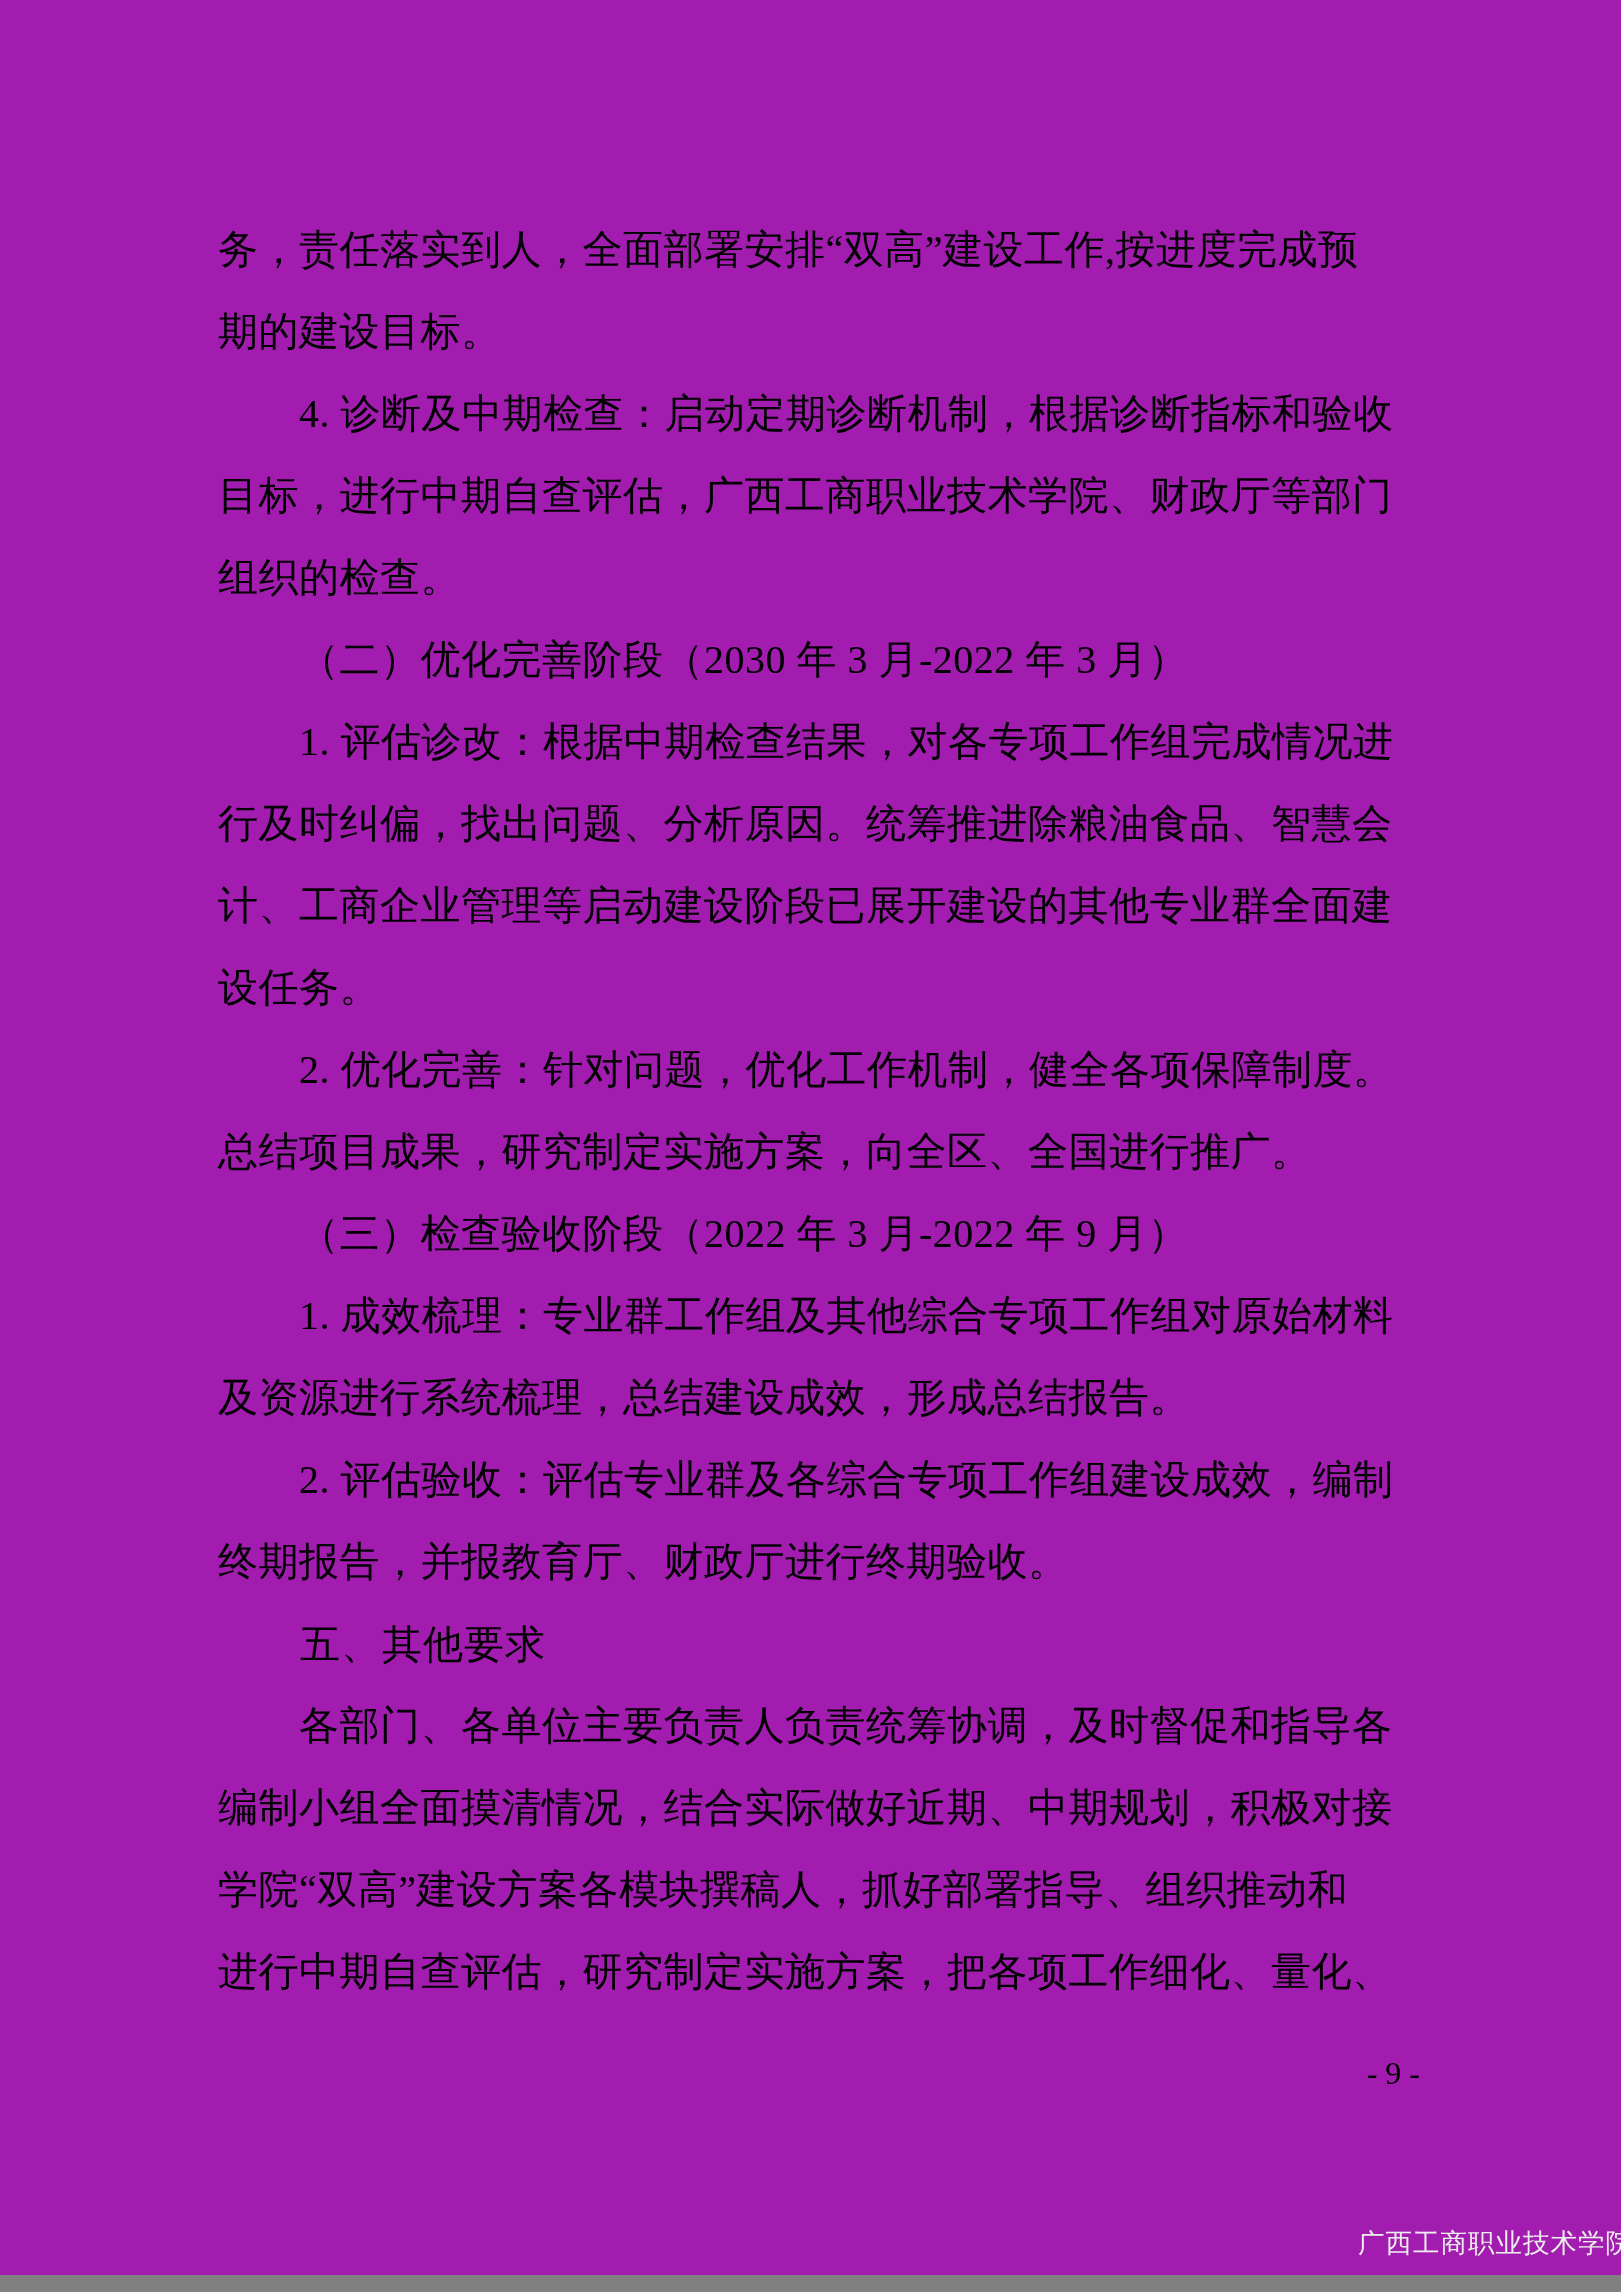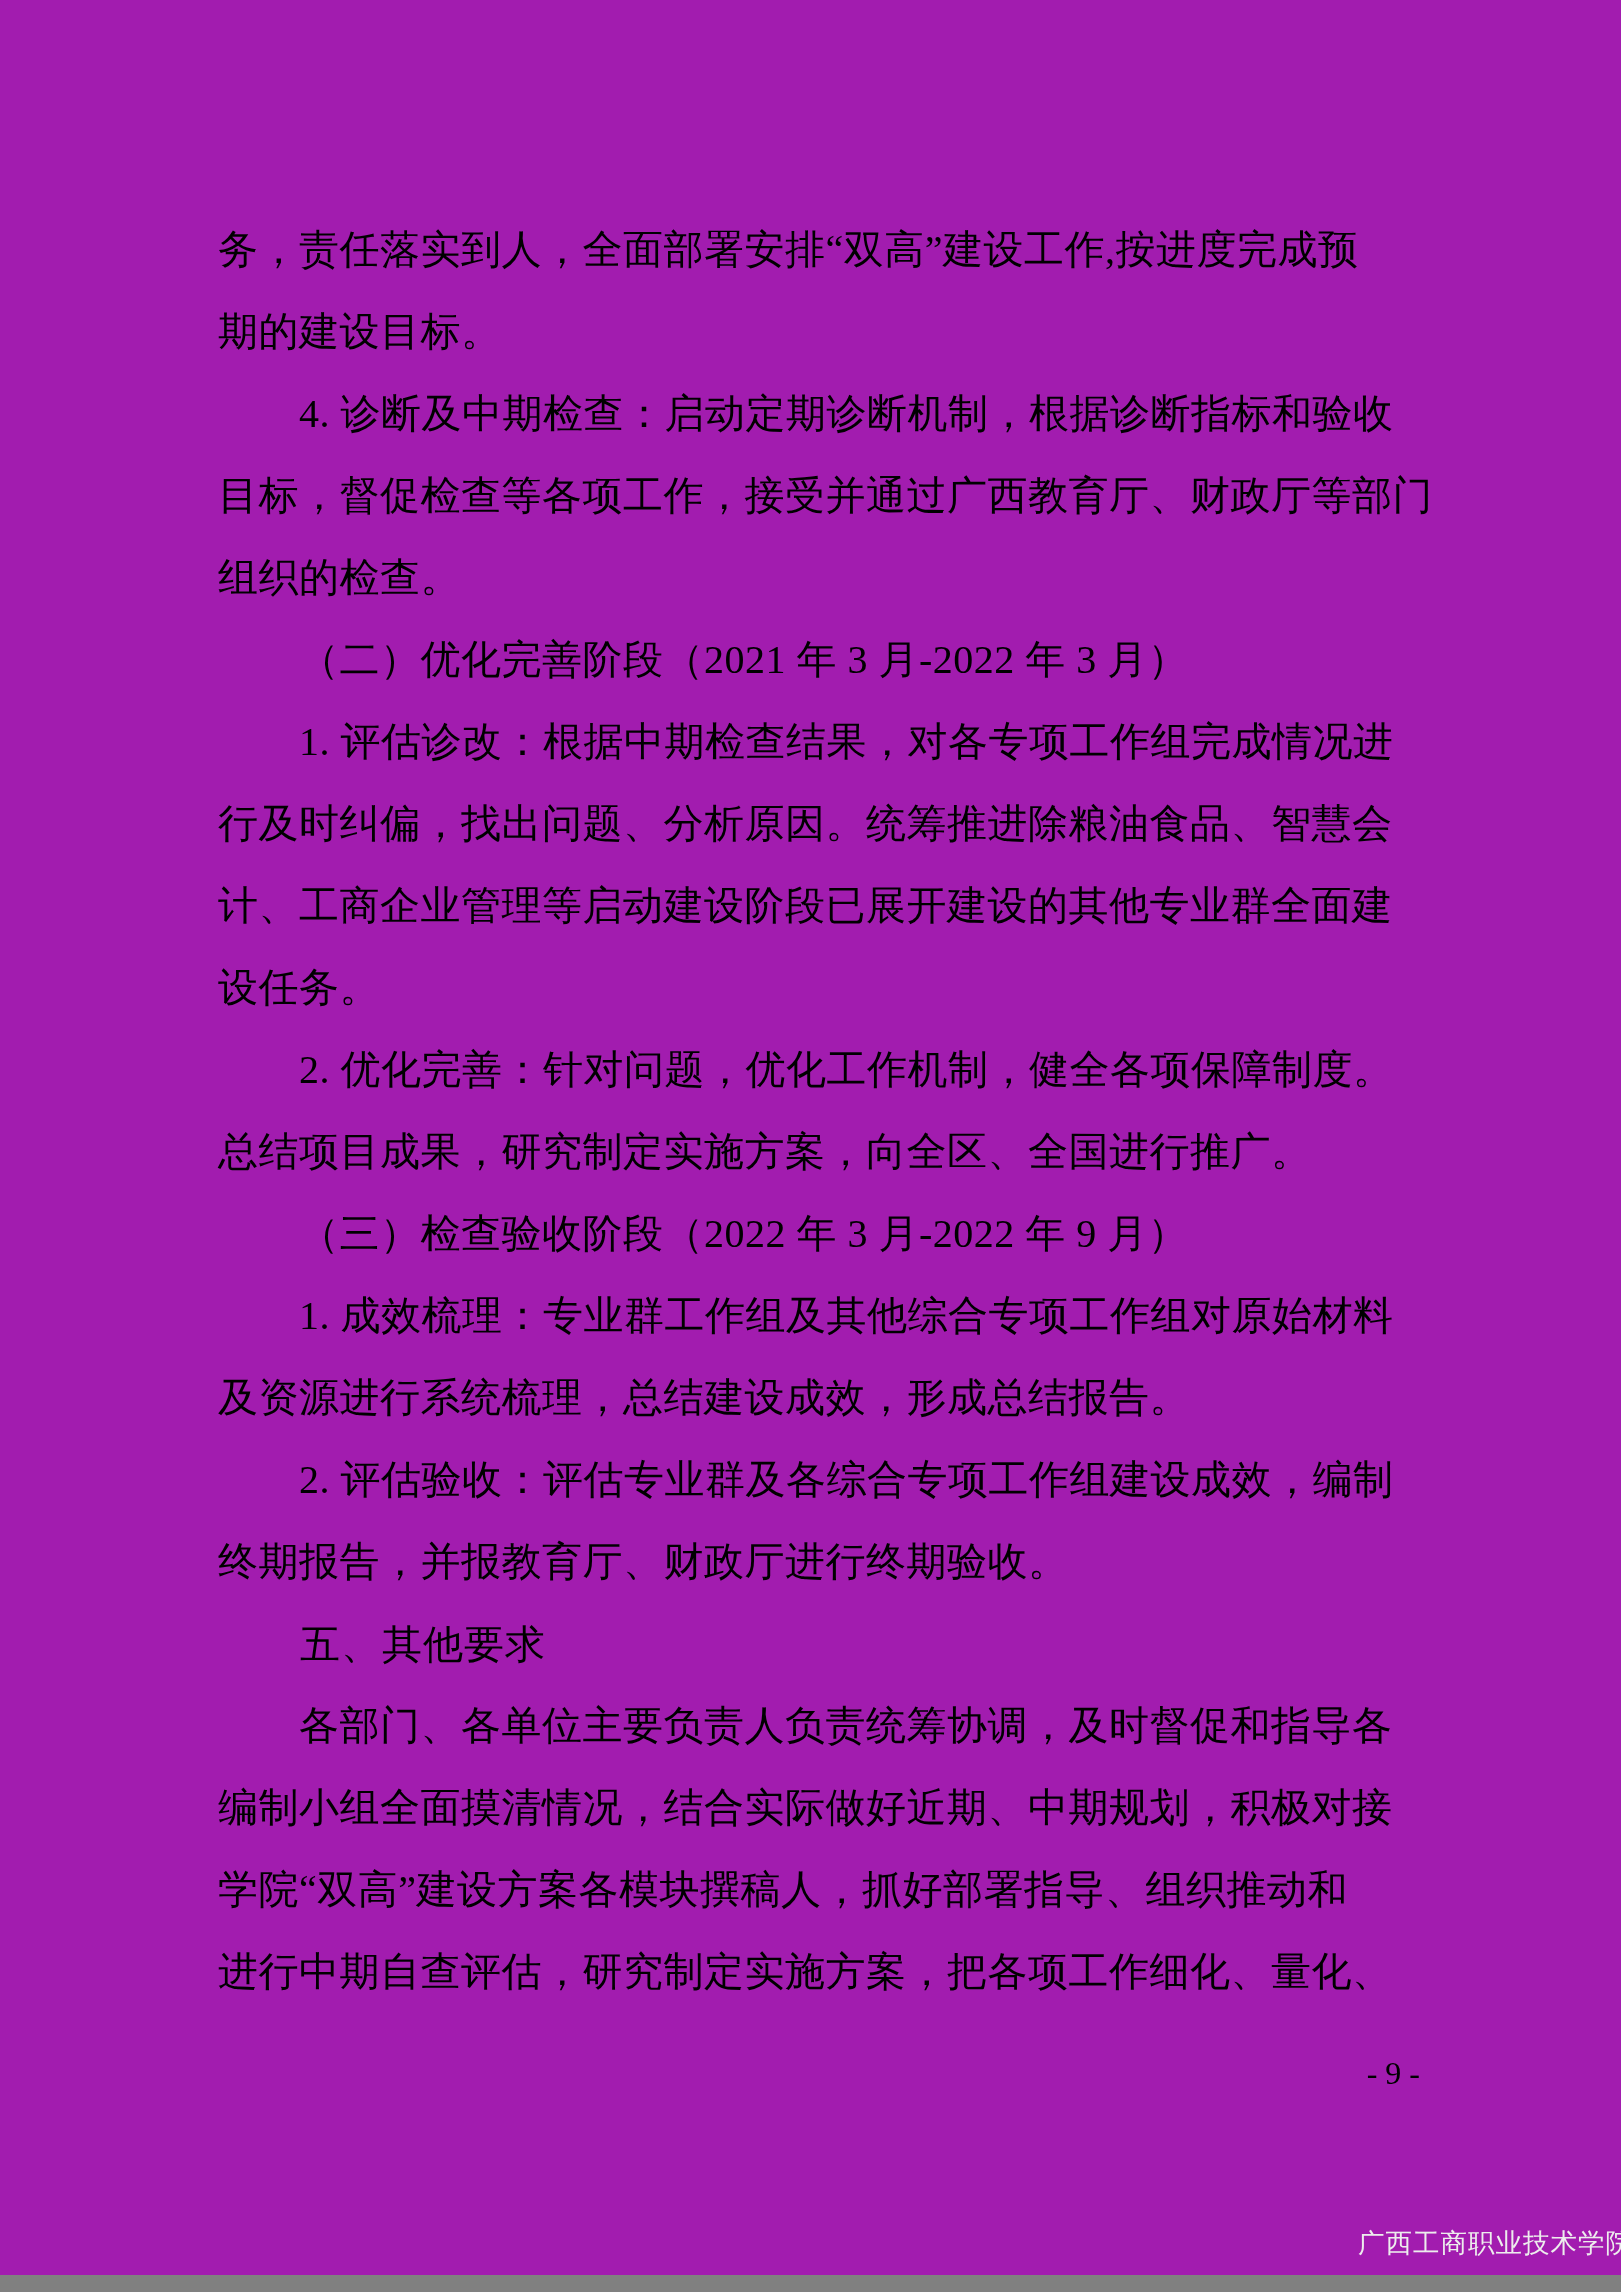--- a/index.html
+++ b/index.html
@@ -66,7 +66,7 @@
     <div class="line">务，责任落实到人，全面部署安排“双高”建设工作,按进度完成预</div>
     <div class="line">期的建设目标。</div>
     <div class="line">　　4. 诊断及中期检查：启动定期诊断机制，根据诊断指标和验收</div>
-    <div class="line">目标，督促检查等各项工作，接受并通过广西教育厅、财政厅等部门</div>
+    <div class="line">目标，进行中期自查评估，广西工商职业技术学院、财政厅等部门</div>
     <div class="line">组织的检查。</div>
     <div class="line">　　（二）优化完善阶段（2021 年 3 月-2022 年 3 月）</div>
     <div class="line">　　1. 评估诊改：根据中期检查结果，对各专项工作组完成情况进</div>

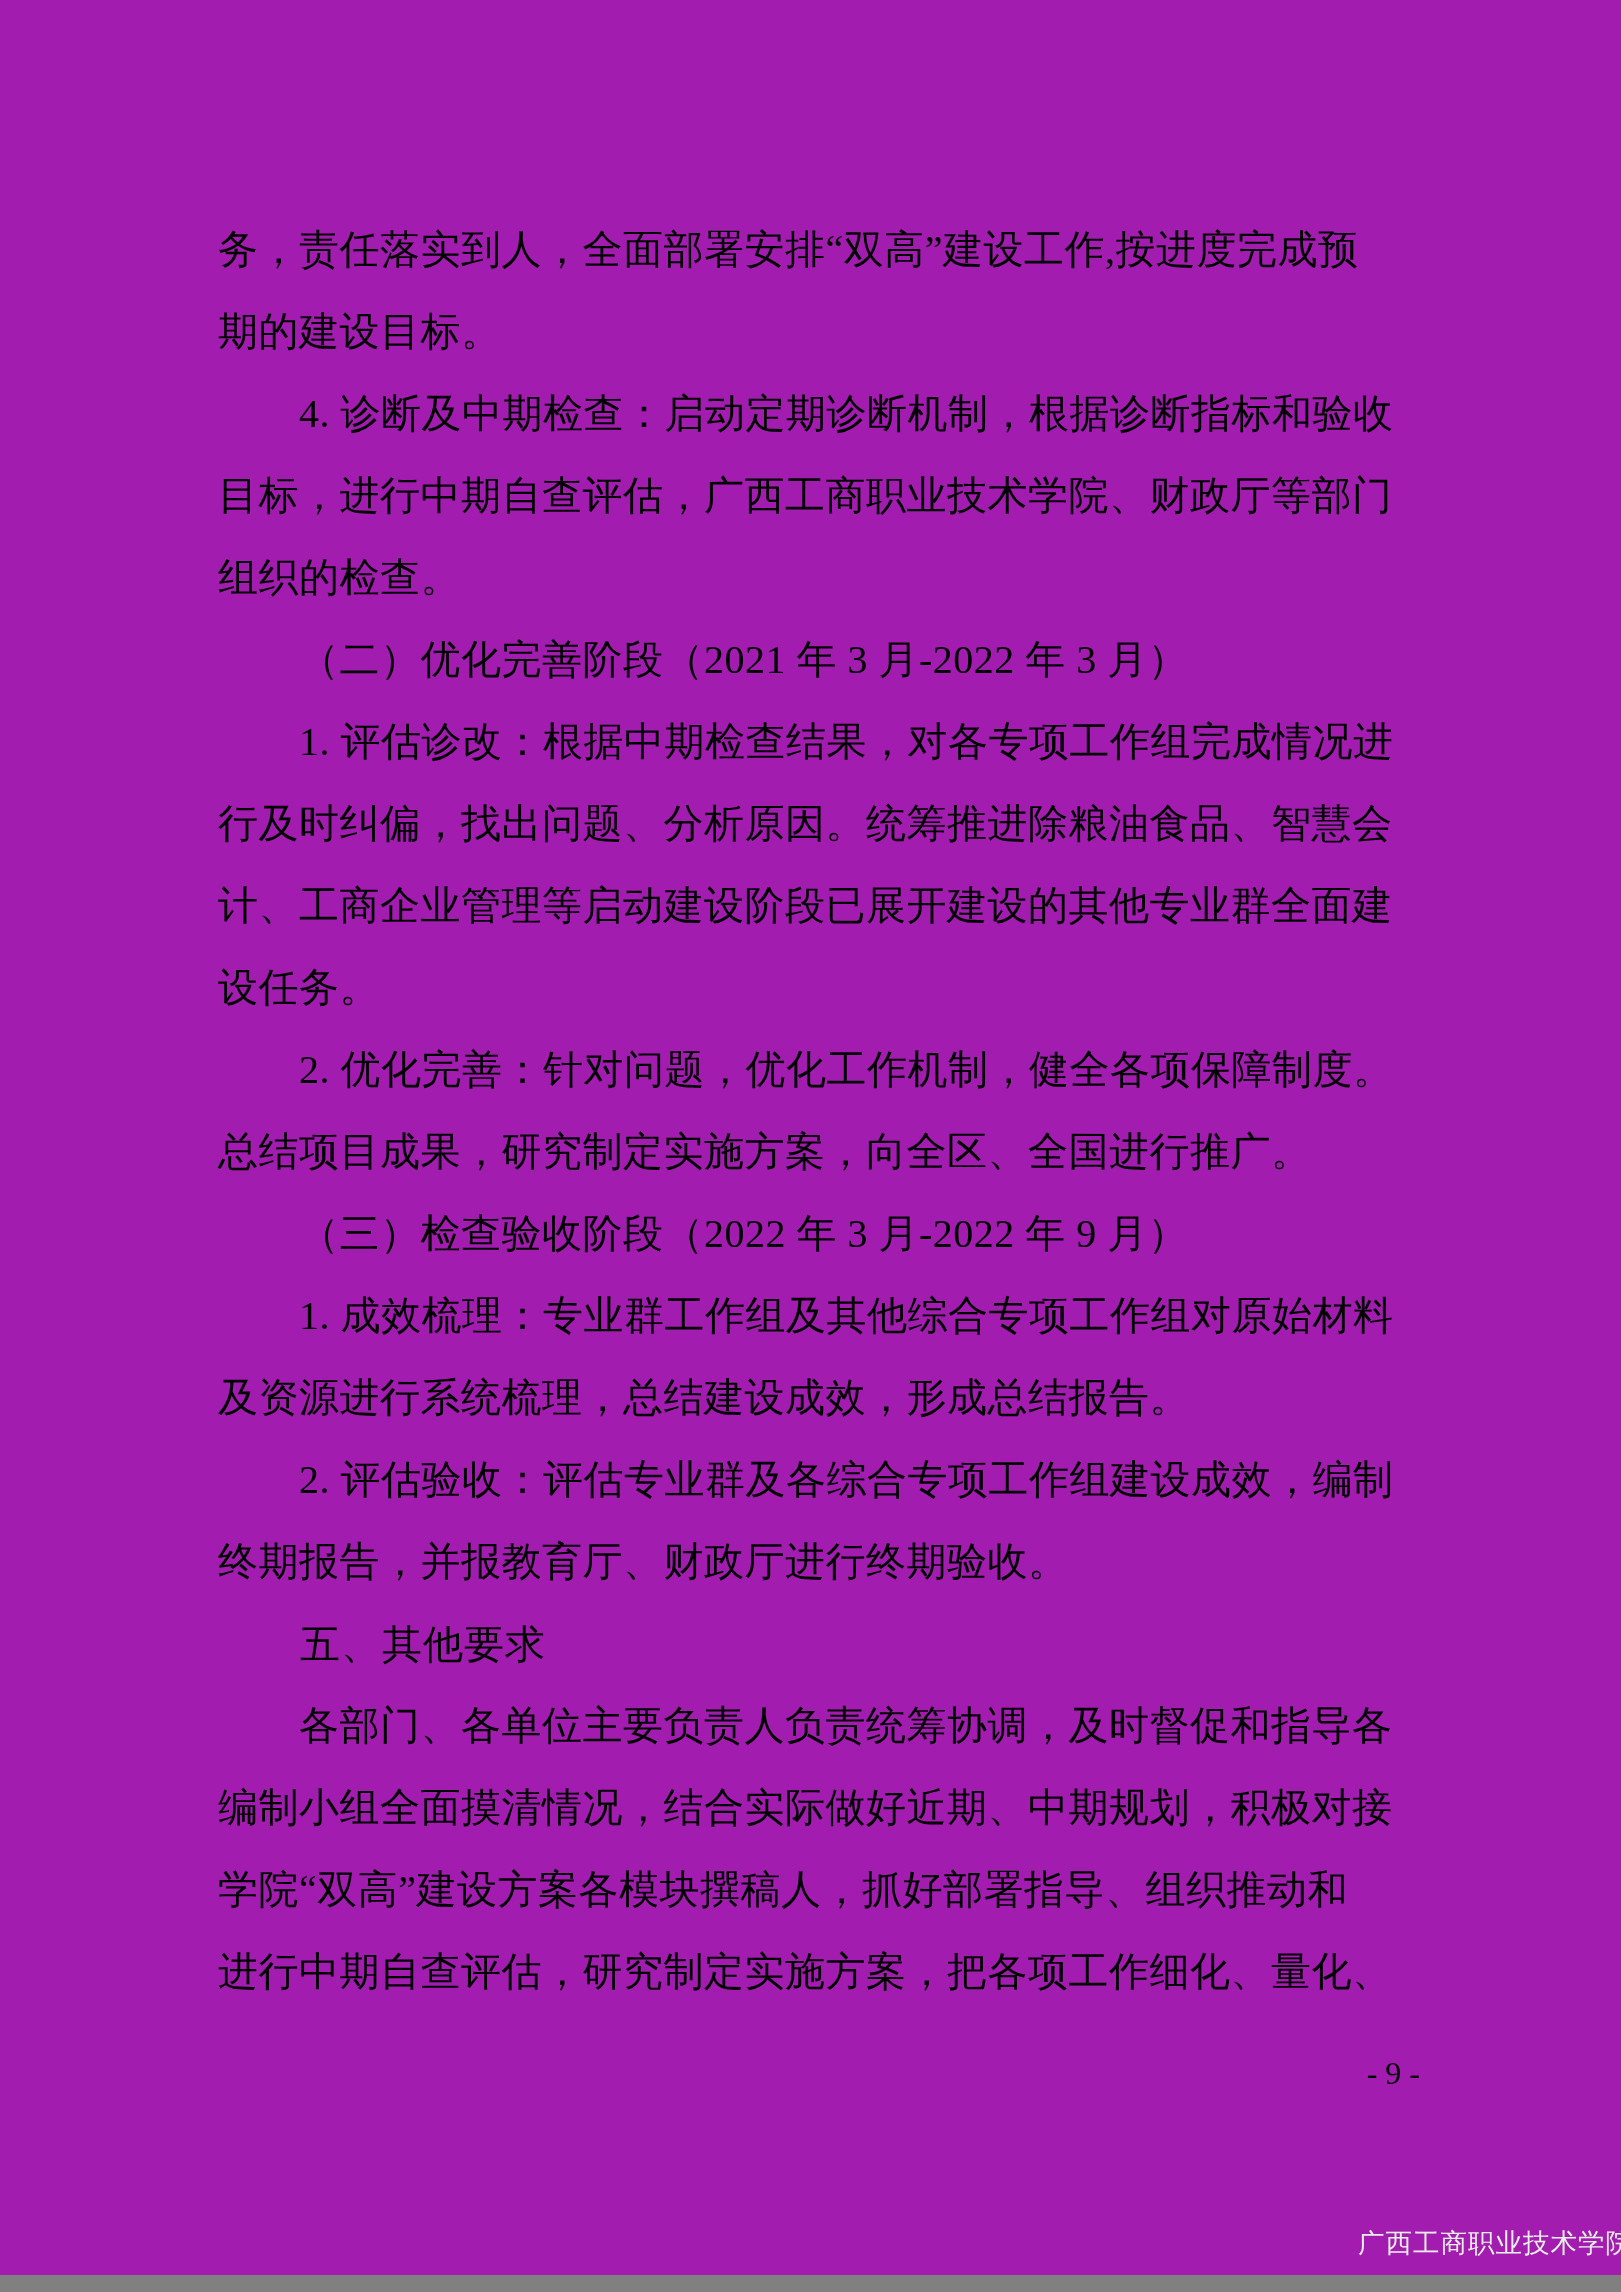--- a/index.html
+++ b/index.html
@@ -68,7 +68,7 @@
     <div class="line">　　4. 诊断及中期检查：启动定期诊断机制，根据诊断指标和验收</div>
     <div class="line">目标，进行中期自查评估，广西工商职业技术学院、财政厅等部门</div>
     <div class="line">组织的检查。</div>
-    <div class="line">　　（二）优化完善阶段（2021 年 3 月-2022 年 3 月）</div>
+    <div class="line">　　（二）优化完善阶段（2030 年 3 月-2022 年 3 月）</div>
     <div class="line">　　1. 评估诊改：根据中期检查结果，对各专项工作组完成情况进</div>
     <div class="line">行及时纠偏，找出问题、分析原因。统筹推进除粮油食品、智慧会</div>
     <div class="line">计、工商企业管理等启动建设阶段已展开建设的其他专业群全面建</div>

